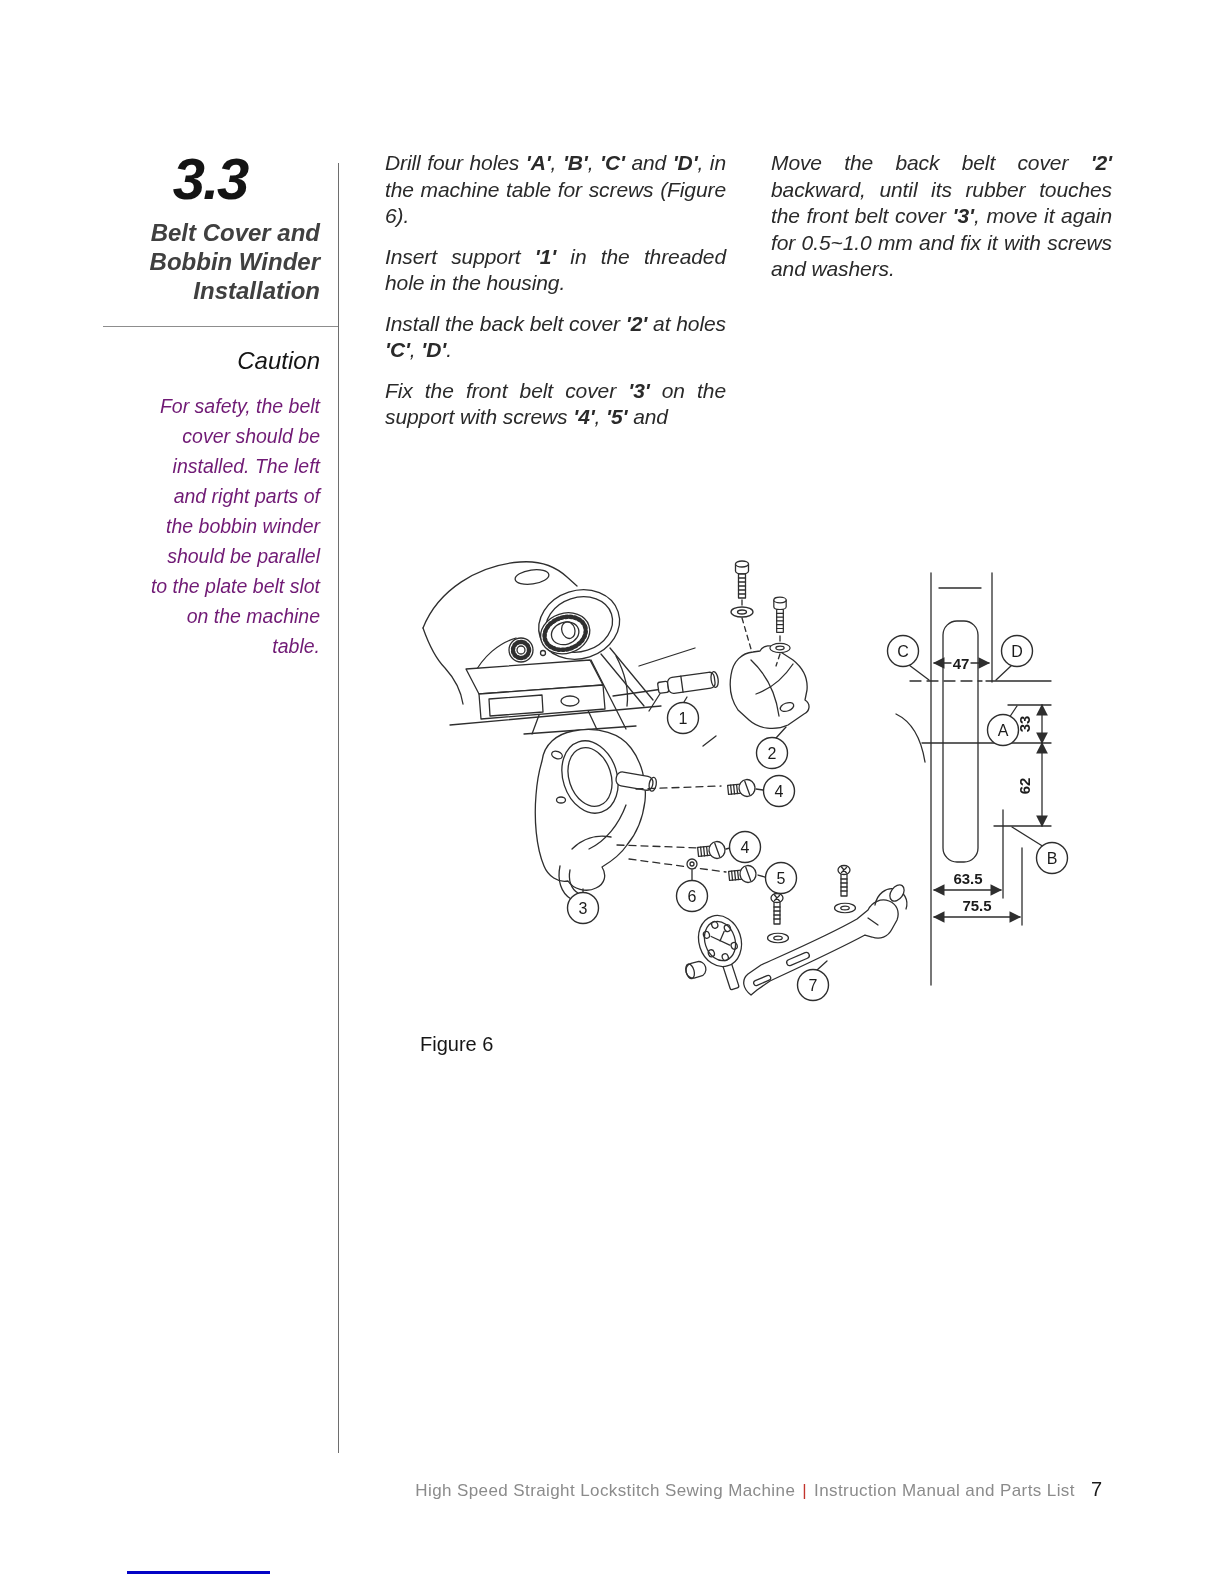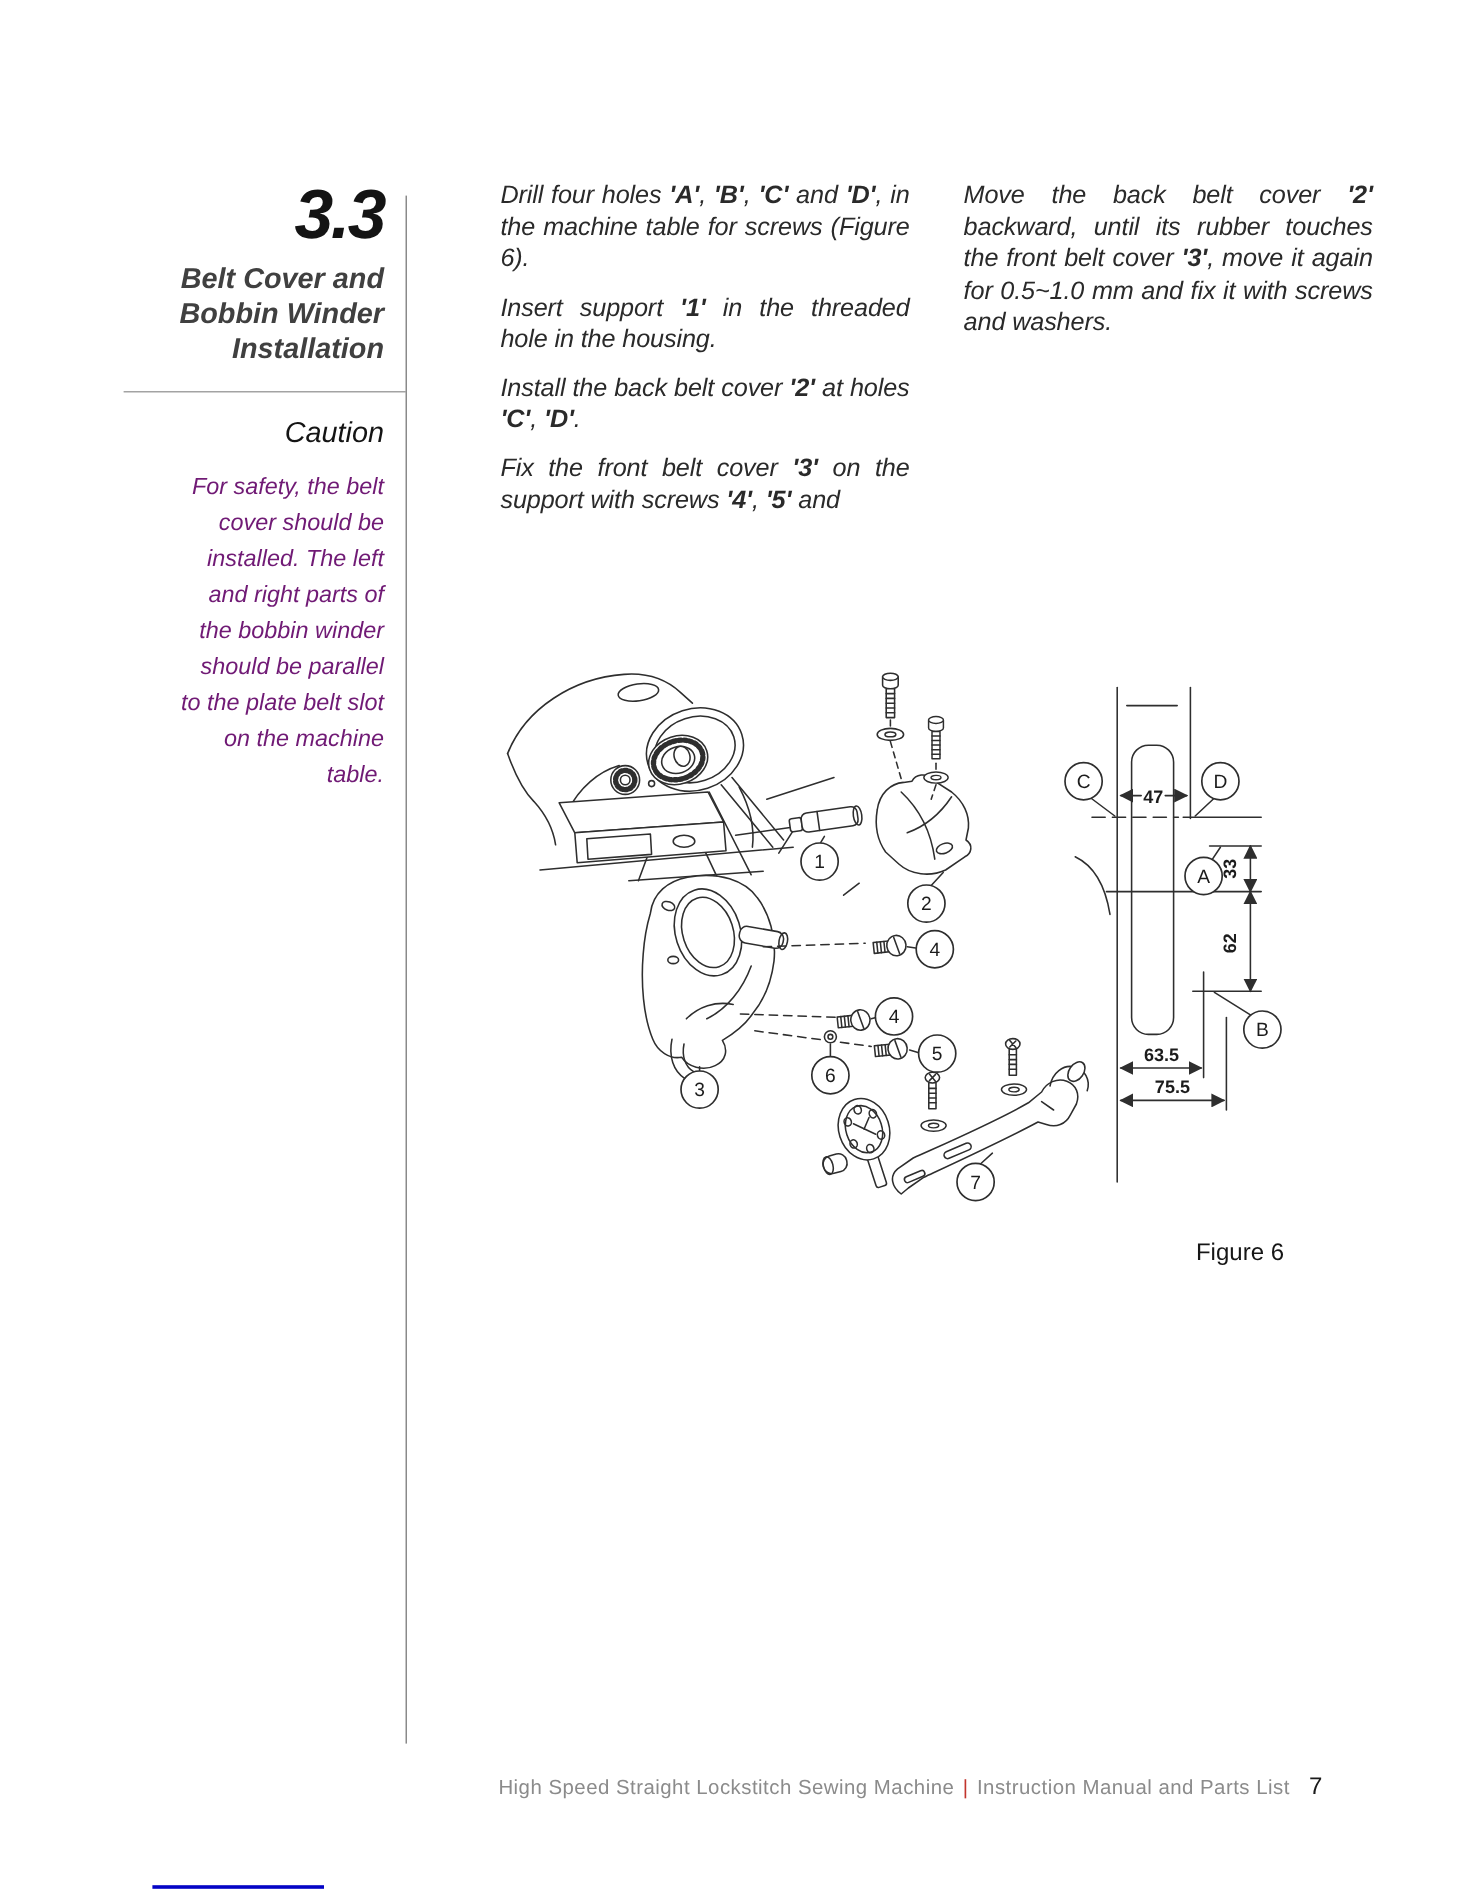--- a/index.html
+++ b/index.html
@@ -7,7 +7,7 @@
        font-family:"Liberation Sans",sans-serif;color:#262626;}
 
   .sidebar{position:absolute;left:100px;top:150px;width:220px;text-align:right;}
-  .sec-num{font-size:58px;font-weight:700;font-style:italic;color:#141414;line-height:1;letter-spacing:-2px;}
+  .sec-num{font-size:58px;font-weight:700;font-style:italic;color:#141414;line-height:1;letter-spacing:-2px;text-align:center;}
   .sec-title{margin-top:10px;font-size:24px;font-weight:700;font-style:italic;color:#404040;line-height:29px;}
   .side-rule{position:absolute;left:103px;top:326px;width:235px;height:0;border-top:1.6px solid #8d8d8d;}
   .caution-h{position:absolute;left:100px;top:347px;width:220px;text-align:right;

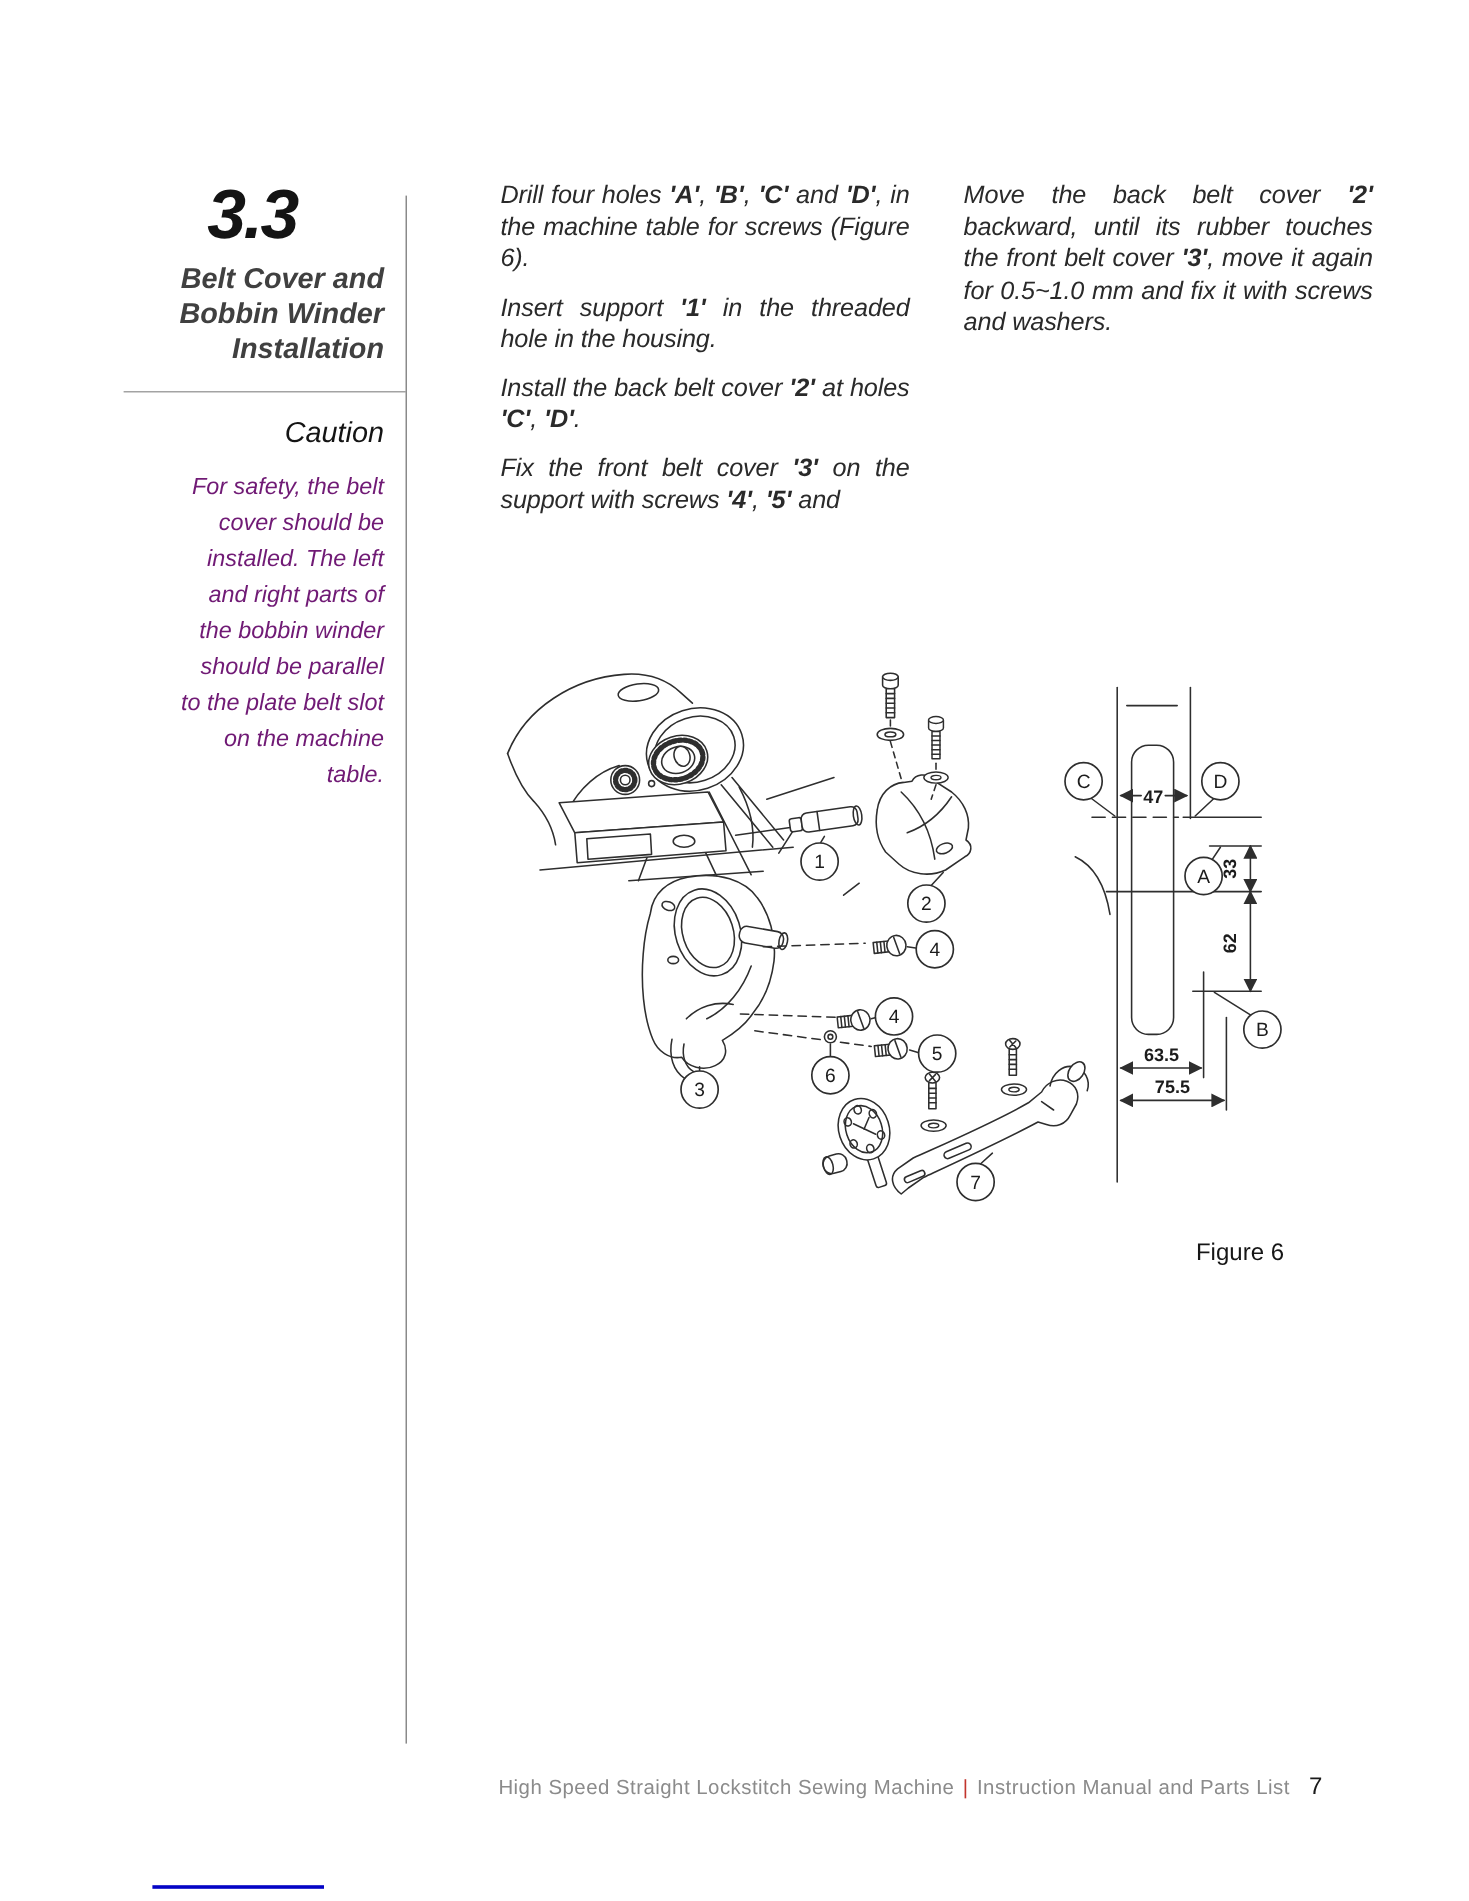--- a/index.html
+++ b/index.html
@@ -17,7 +17,7 @@
   .vrule{position:absolute;left:338px;top:163px;height:1290px;width:0;border-left:1.6px solid #6e6e6e;}
 
   .col{position:absolute;top:150px;width:341px;font-size:21px;font-style:italic;
-       color:#2a2a2a;line-height:26.5px;text-align:justify;letter-spacing:-0.1px;margin-left:32px;}
+       color:#2a2a2a;line-height:26.5px;text-align:justify;letter-spacing:-0.1px;}
   .col p{margin:0 0 14px 0;}
   .col b{font-weight:700;}
   .col1{left:385px;}

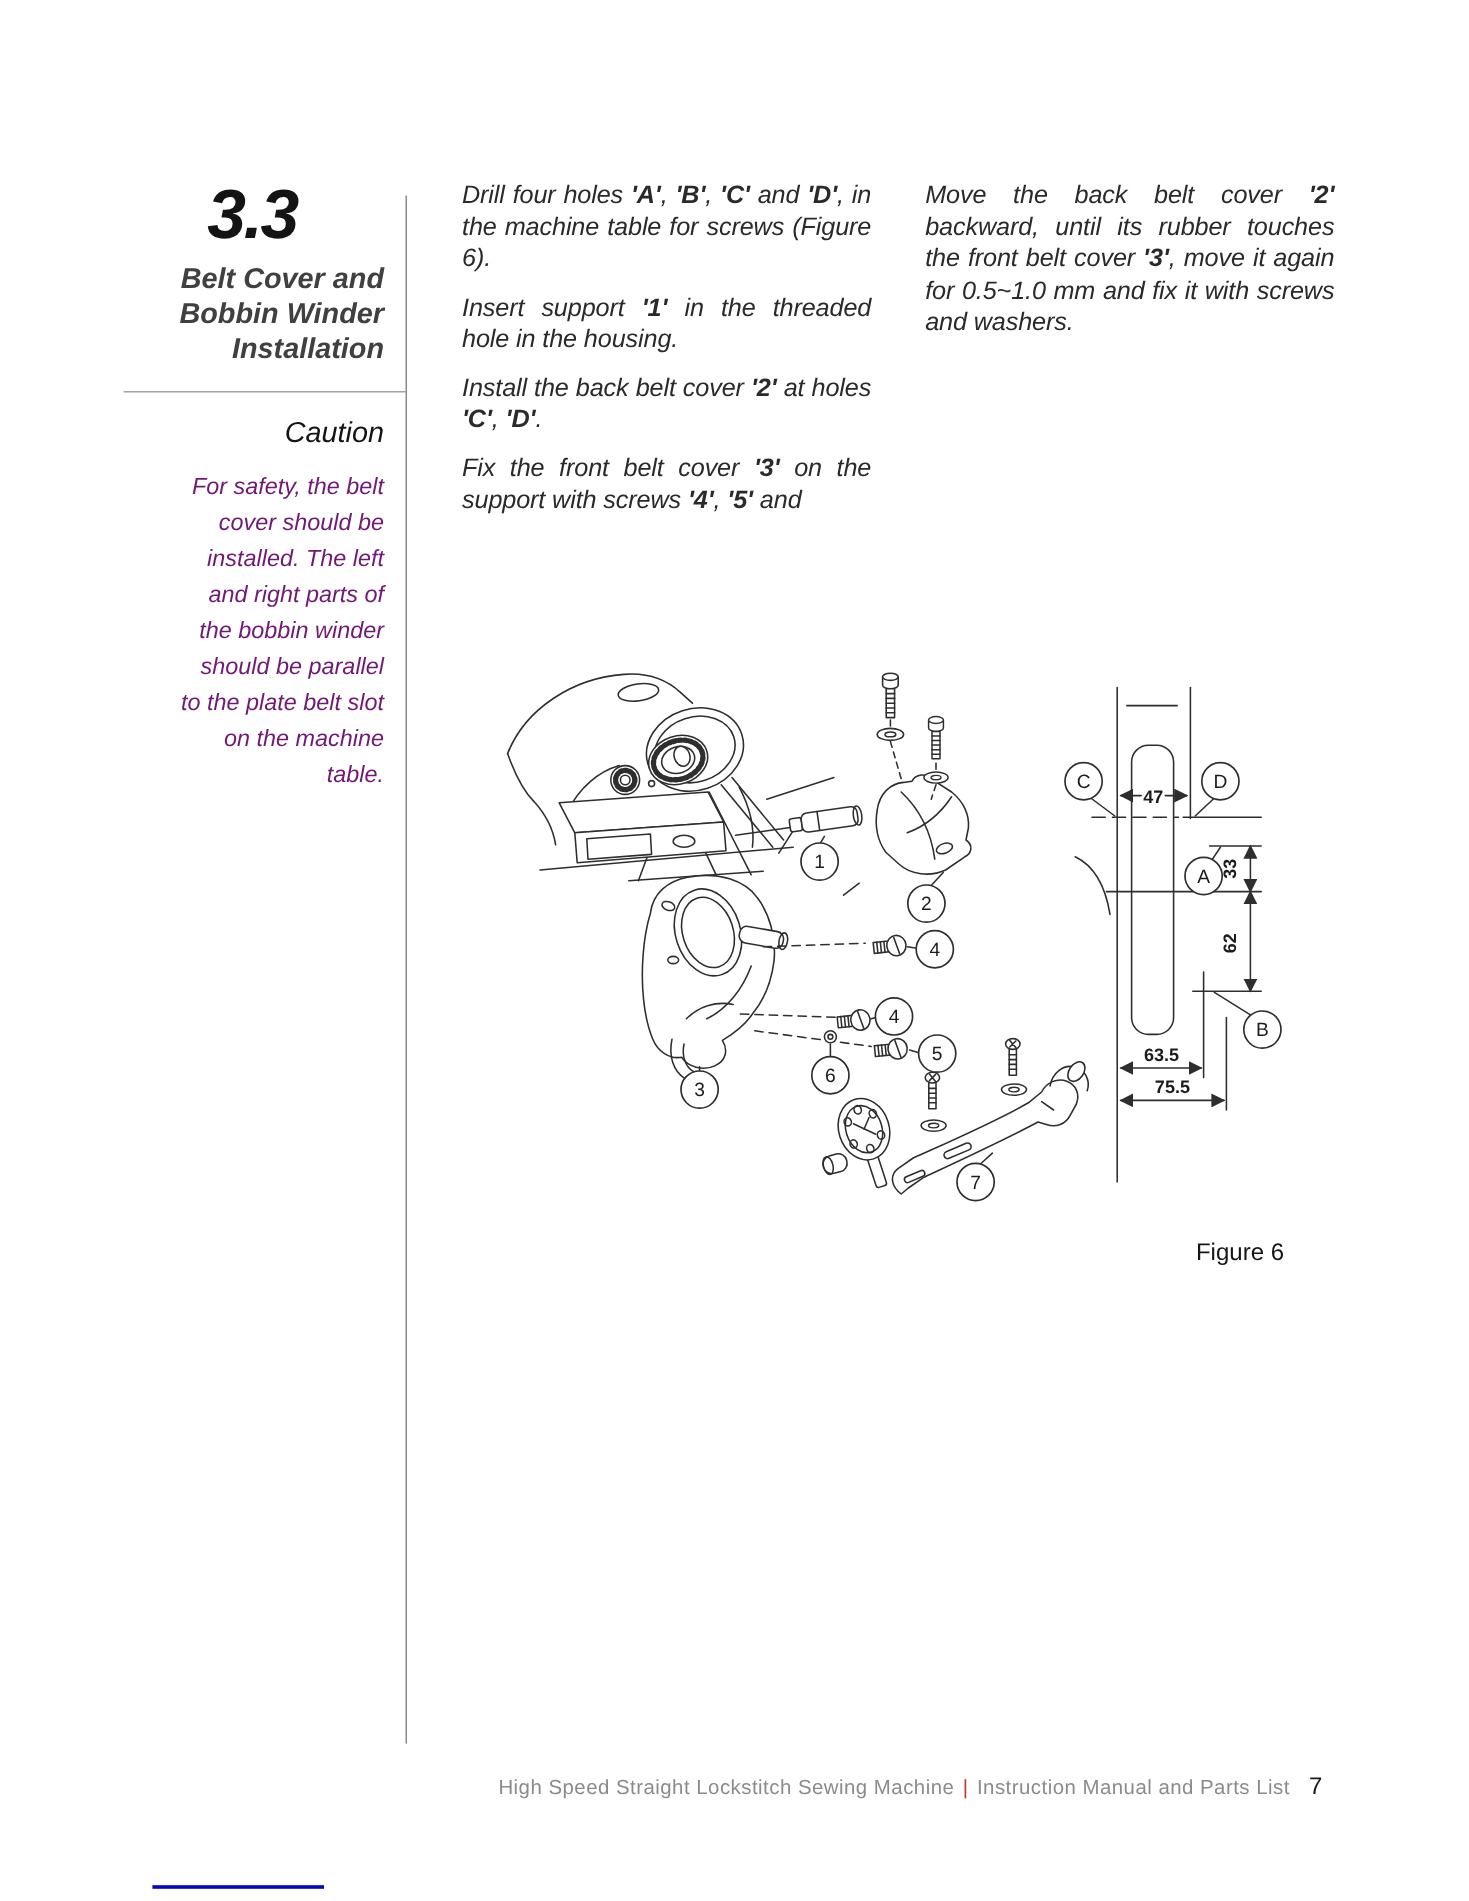--- a/index.html
+++ b/index.html
@@ -30,7 +30,7 @@
   svg text{font-family:"Liberation Sans",sans-serif;font-size:16px;fill:#1c1c1c;}
   .dimtext{font-size:15px;font-weight:600;fill:#1c1c1c;}
 
-  .caption{position:absolute;left:420px;top:1033px;width:650px;text-align:right;
+  .caption{position:absolute;left:420px;top:1033px;width:650px;text-align:left;
            font-size:20px;color:#161616;}
 
   .footer{position:absolute;left:0;top:1478px;width:1102px;text-align:right;

